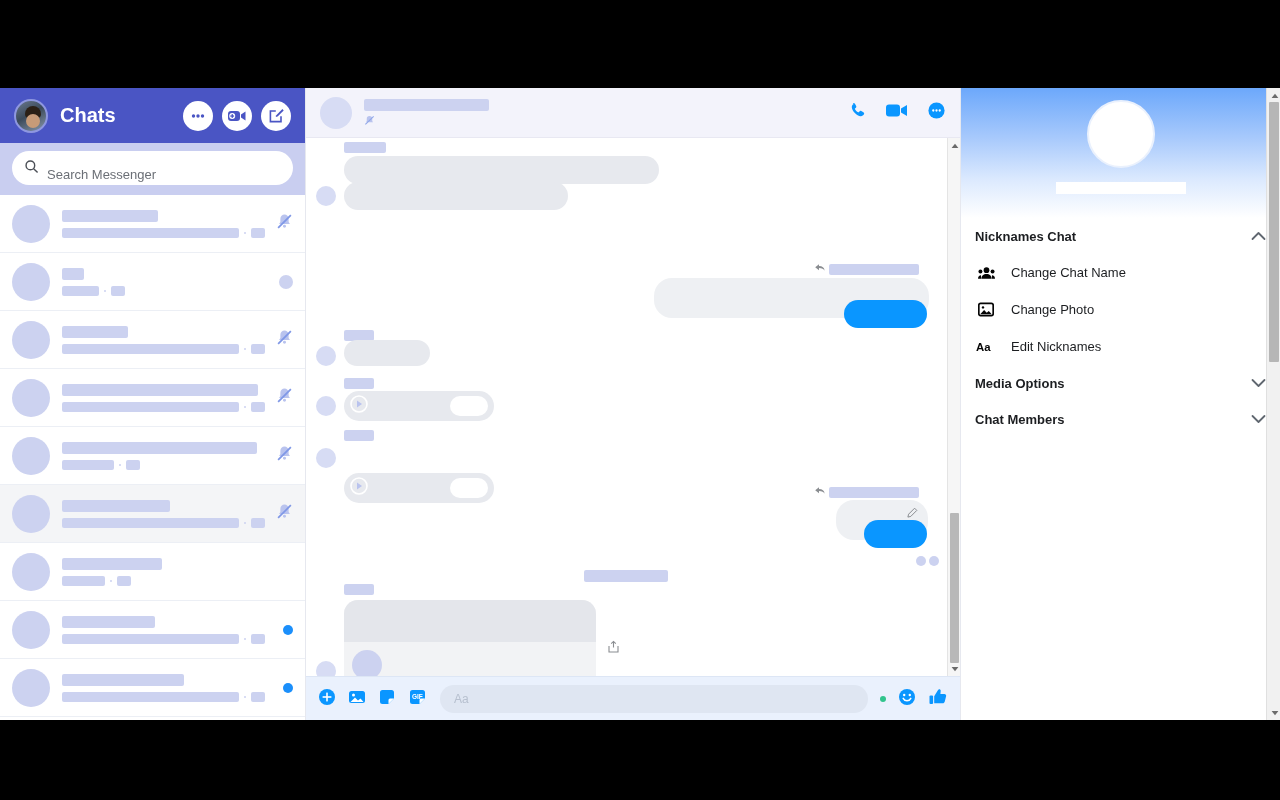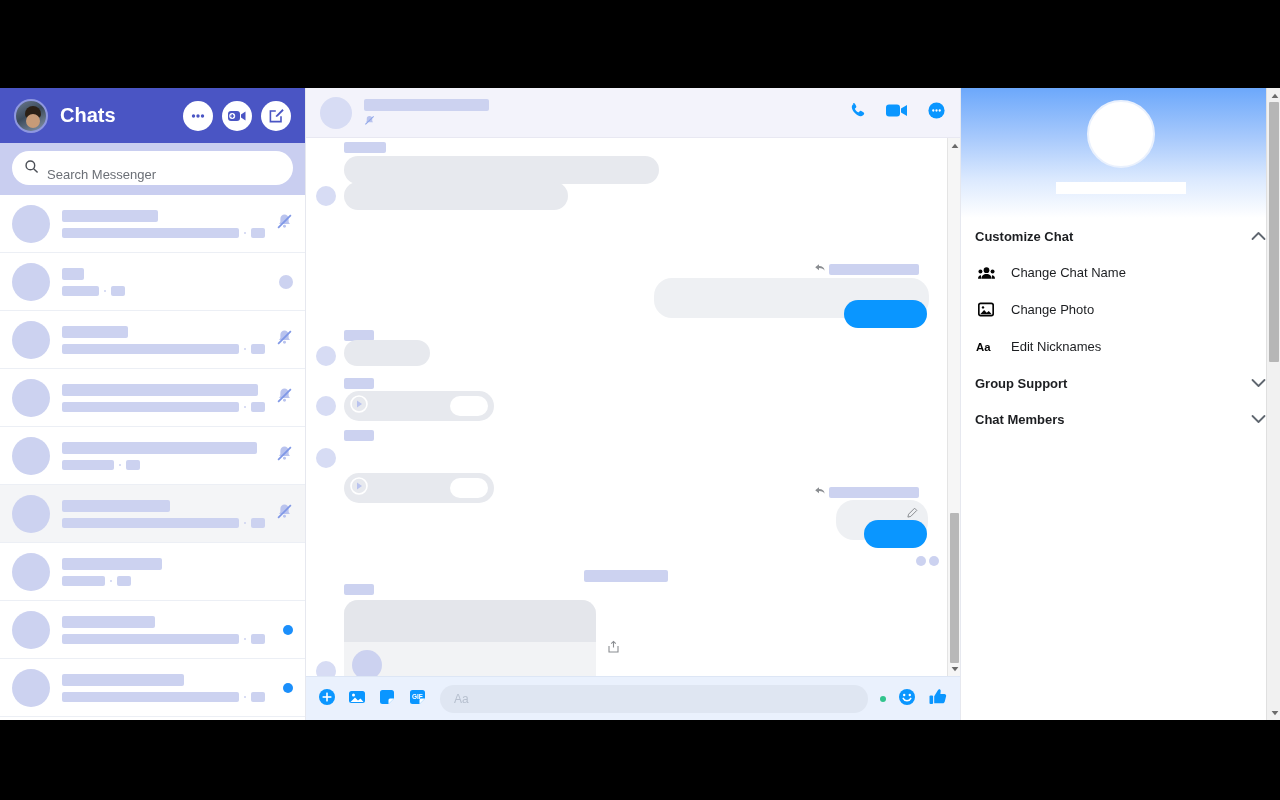--- a/index.html
+++ b/index.html
@@ -613,7 +613,7 @@
 
     <div id="dt-sections">
         <div class="dt-section">
-          <span class="dt-section-title">Customize Chat</span>
+          <span class="dt-section-title">Nicknames Chat</span>
           <span>
             <svg class="chev" width="15" height="10" viewBox="0 0 15 10">
               <path d="M1.5 8L7.5 2l6 6" fill="none" stroke="#606770" stroke-width="1.8" stroke-linecap="round" stroke-linejoin="round"></path>

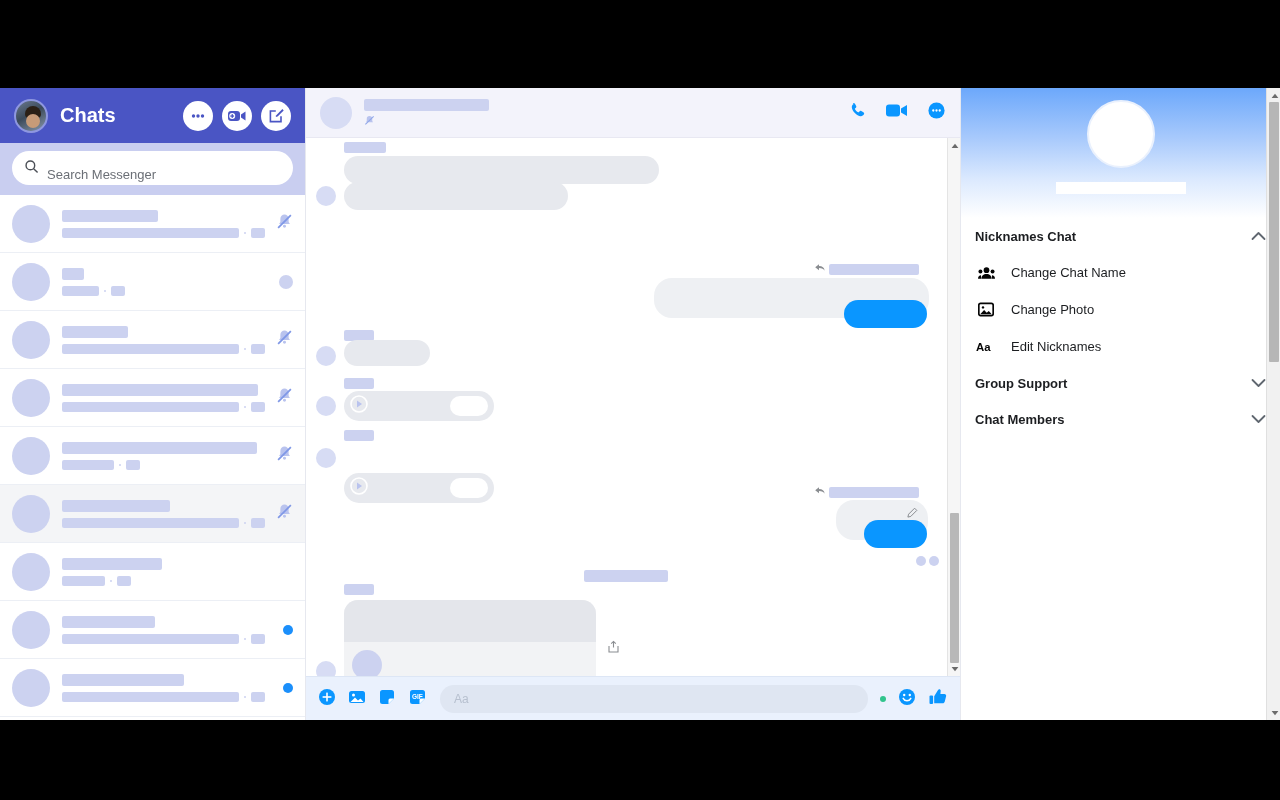--- a/index.html
+++ b/index.html
@@ -652,7 +652,7 @@
           <span class="dt-row-label">Edit Nicknames</span>
         </div>
         <div class="dt-section">
-          <span class="dt-section-title">Group Support</span>
+          <span class="dt-section-title">Media Options</span>
           <span>
             <svg class="chev" width="15" height="10" viewBox="0 0 15 10">
               <path d="M1.5 2L7.5 8l6-6" fill="none" stroke="#606770" stroke-width="1.8" stroke-linecap="round" stroke-linejoin="round"></path>

